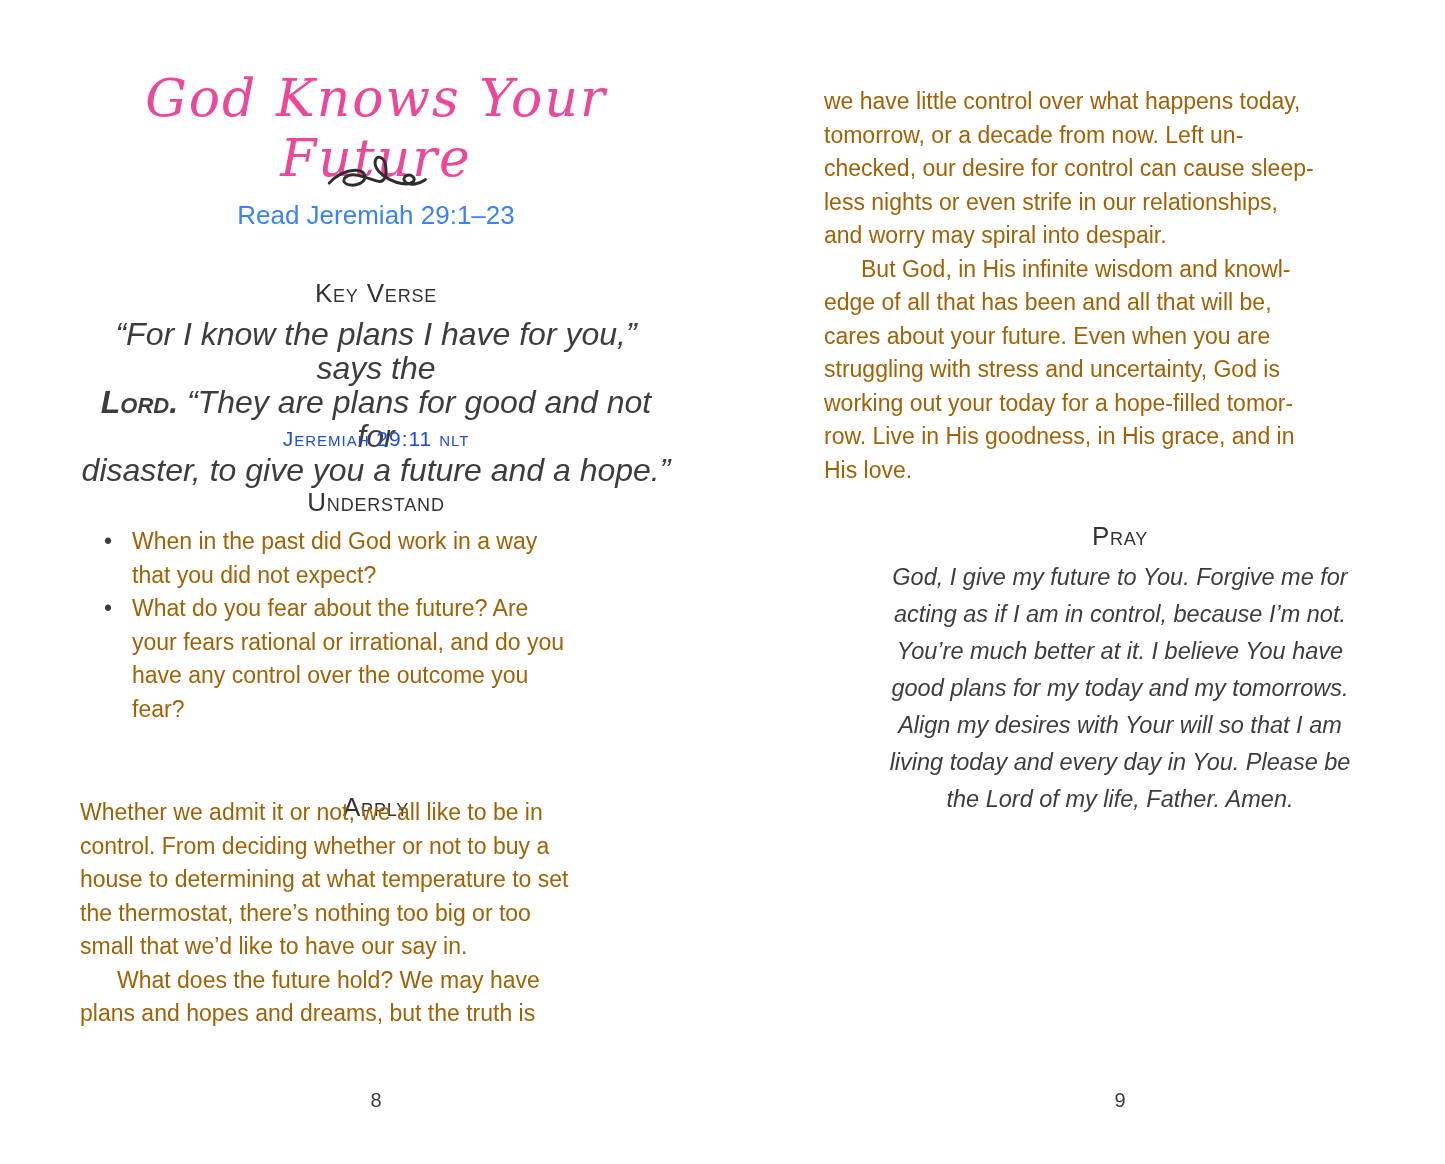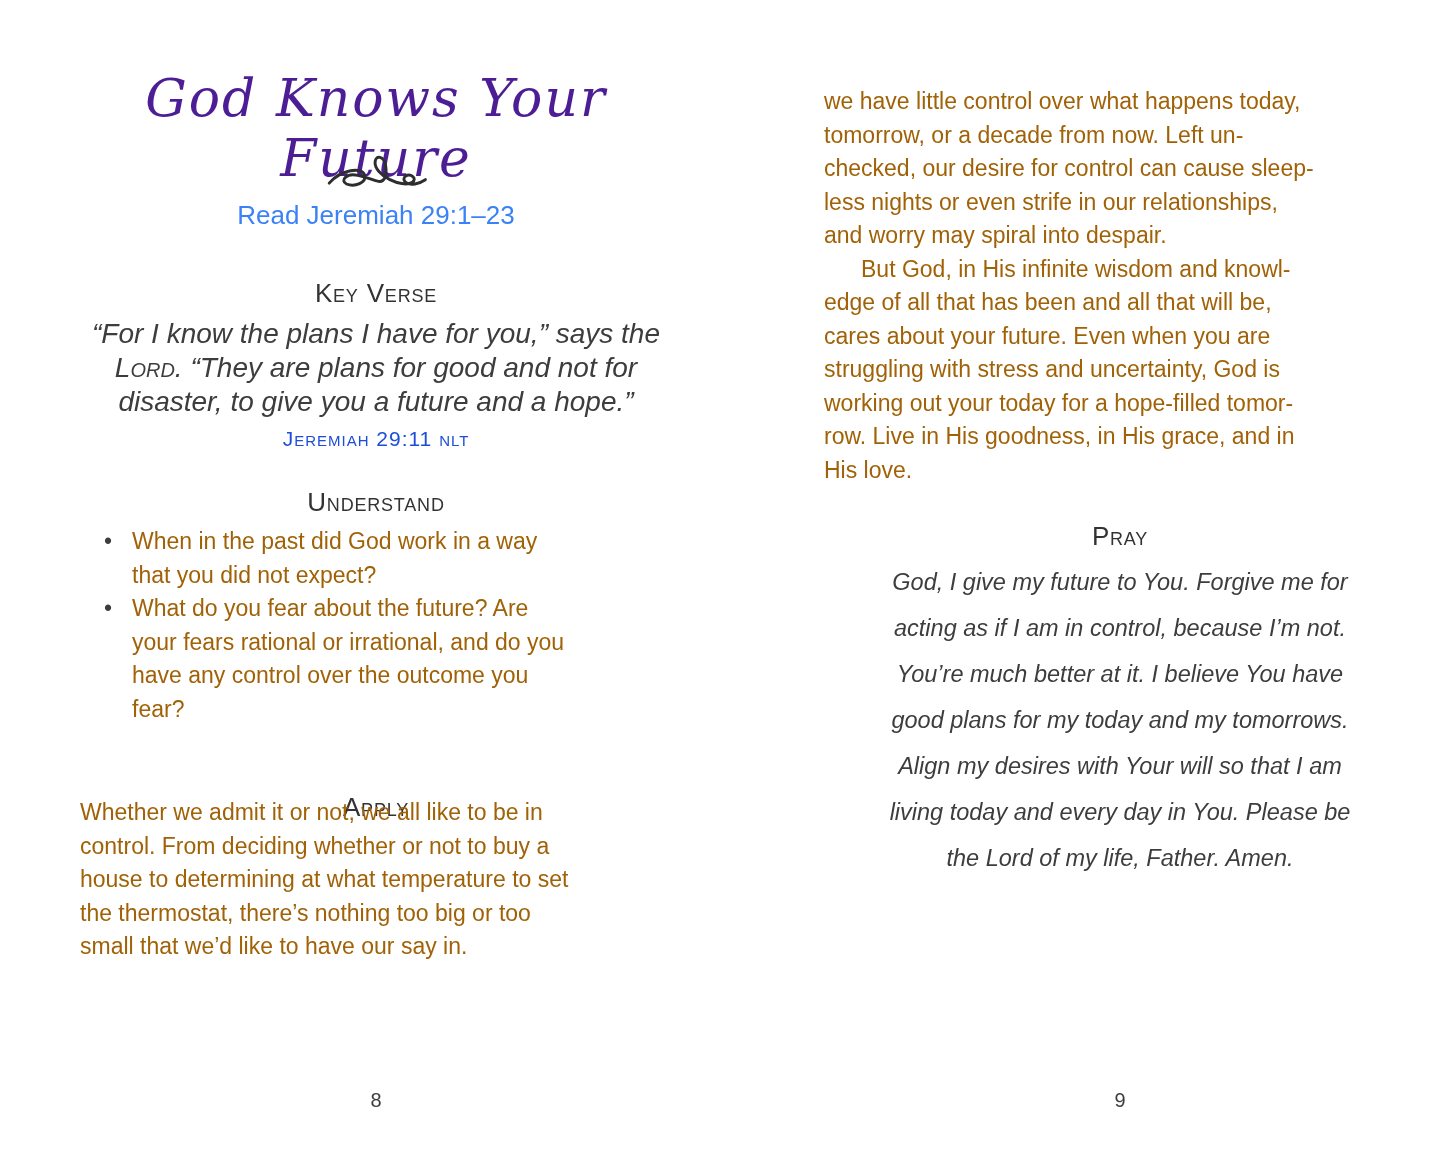--- a/index.html
+++ b/index.html
@@ -23,7 +23,7 @@
     font-size: 52px;
     letter-spacing: 2px;
     text-align: center;
-    color: #4c1d95;
+    color: #ec4899;
   }
   .ornament-wrap { text-align: center; }
   .ornament-wrap svg { display: inline-block; }

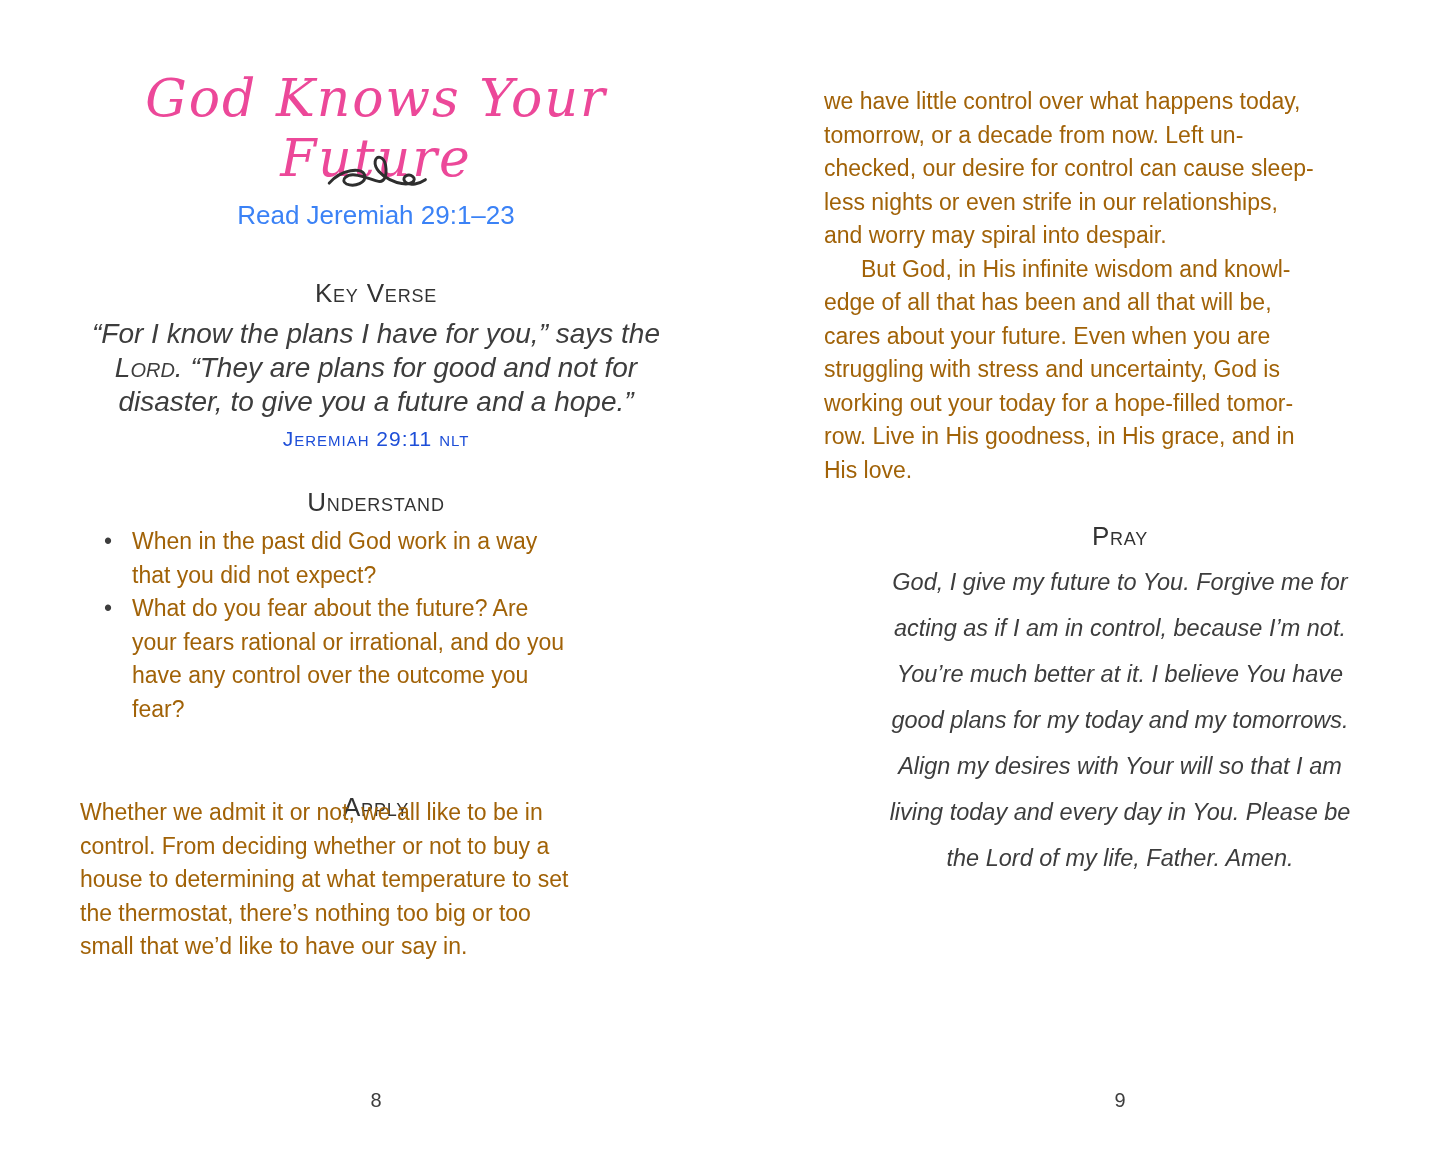--- a/index.html
+++ b/index.html
@@ -44,7 +44,7 @@
 
   .verse-line {
     font-style: italic;
-    font-size: 28px;
+    font-size: 32px;
     line-height: 34px;
     text-align: center;
     color: #3d3d3d;

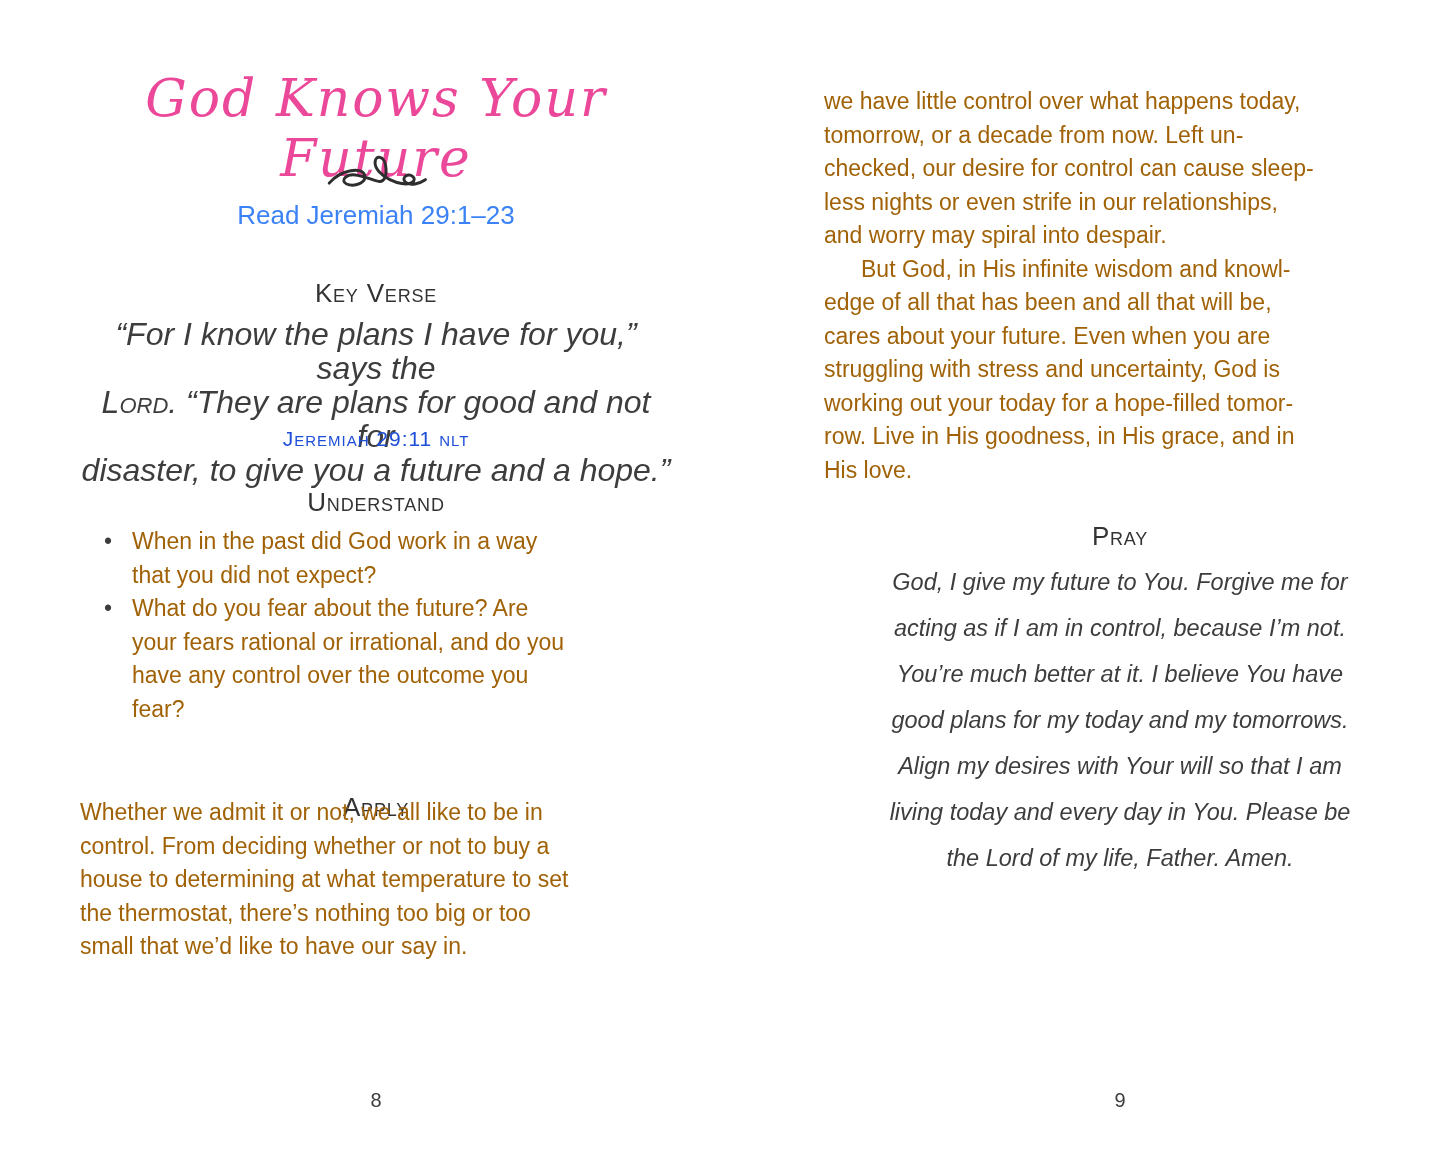--- a/index.html
+++ b/index.html
@@ -49,7 +49,7 @@
     text-align: center;
     color: #3d3d3d;
   }
-  .smallcaps { font-variant: small-caps; }
+  .smallcaps { font-variant: small-caps; font-weight: bold; }
 
   .citation {
     font-variant: small-caps;

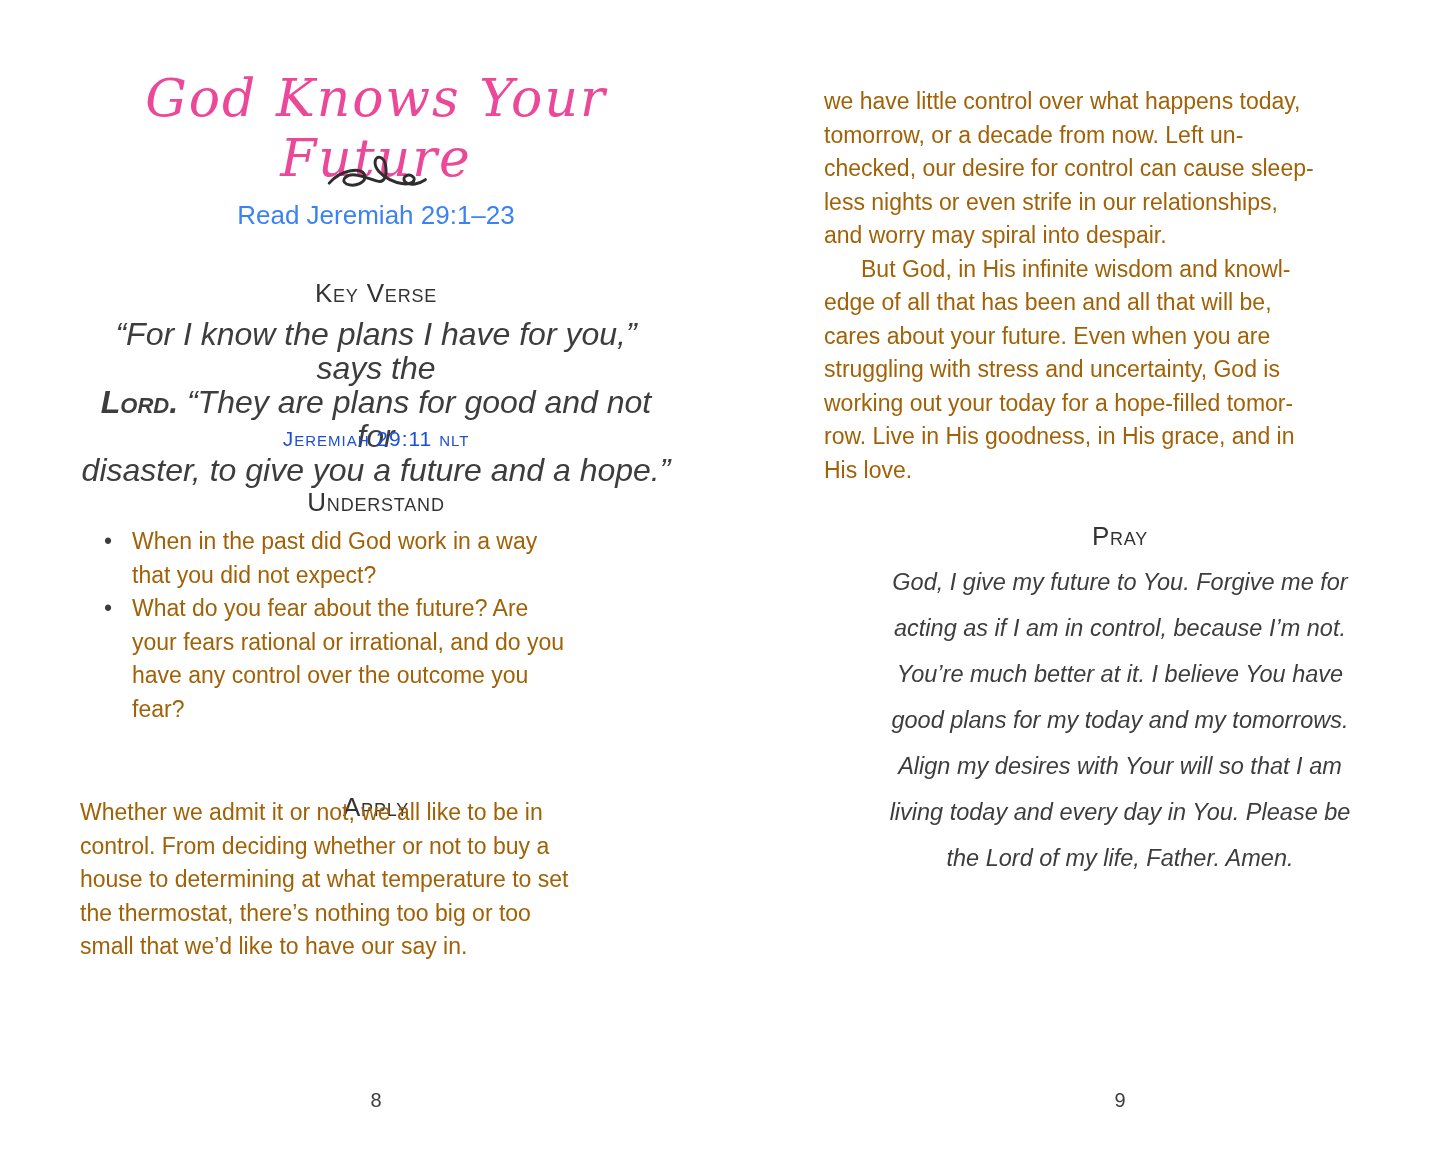--- a/index.html
+++ b/index.html
@@ -77,7 +77,7 @@
   .prayer {
     font-style: italic;
     font-size: 23.5px;
-    line-height: 46px;
+    line-height: 37px;
     text-align: center;
     white-space: pre-line;
     color: #3d3d3d;

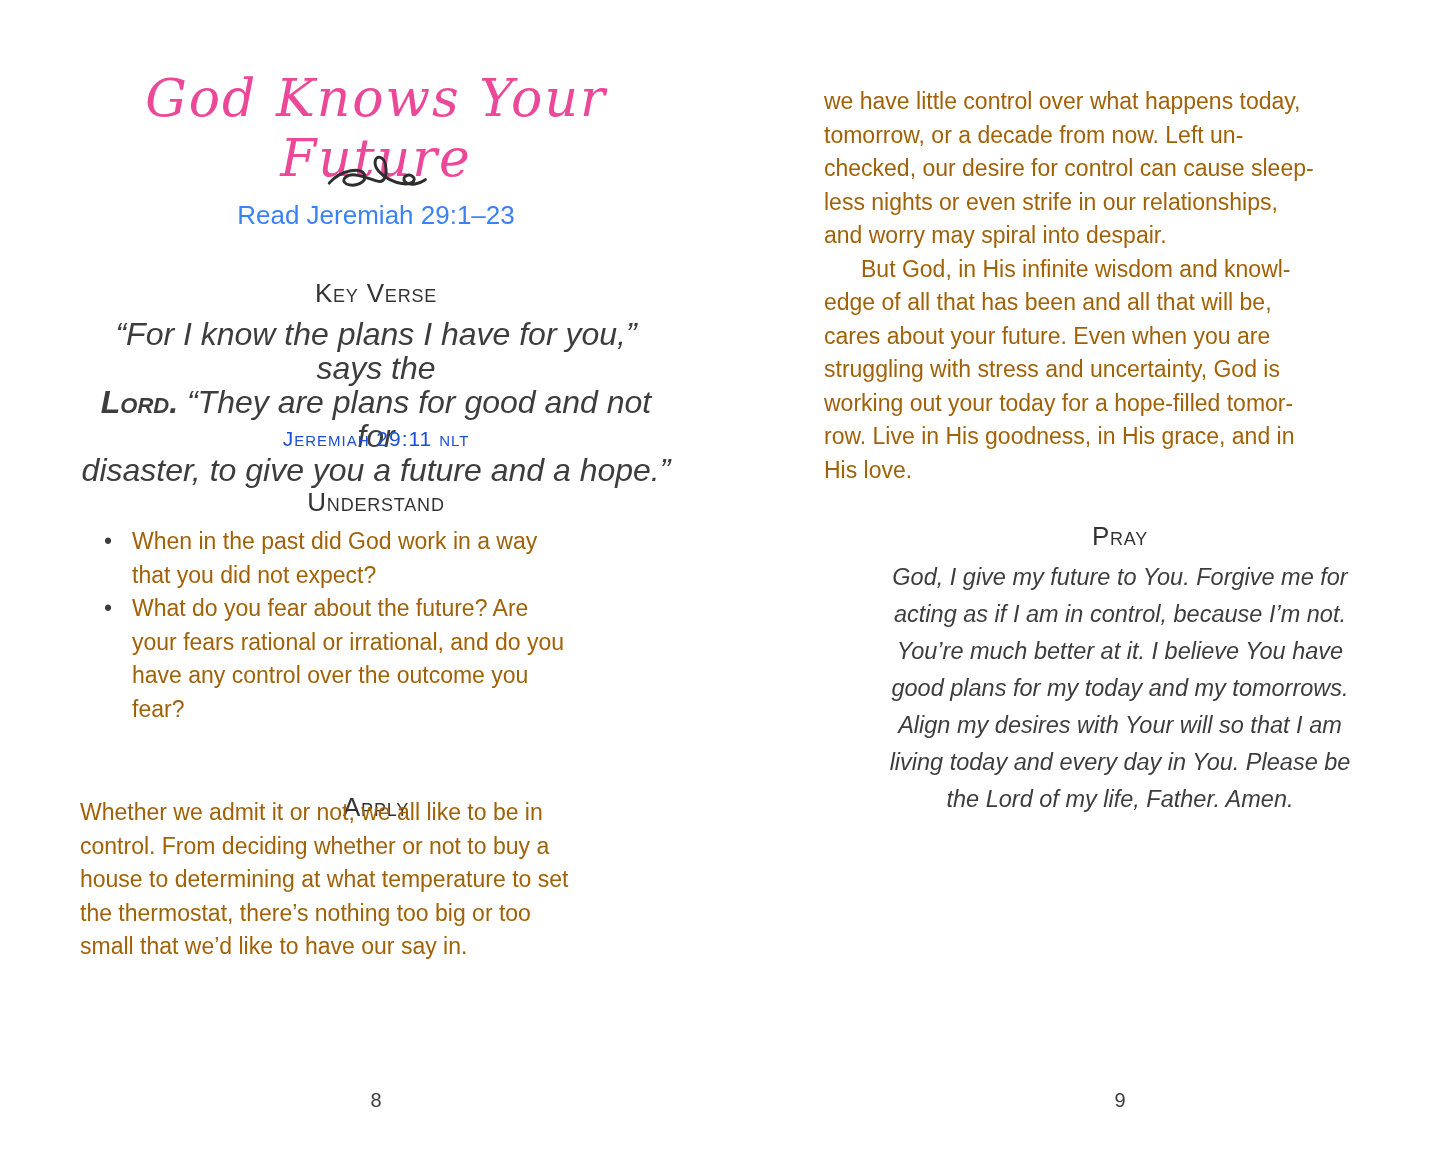--- a/index.html
+++ b/index.html
@@ -139,6 +139,8 @@
 house to determining at what temperature to set
 the thermostat, there’s nothing too big or too
 small that we’d like to have our say in.</div>
+    <div class="body-text indent-first">What does the future hold? We may have
+plans and hopes and dreams, but the truth is</div>
   </div>
 
   <div class="sec page-number" style="top:1089px;">8</div>

